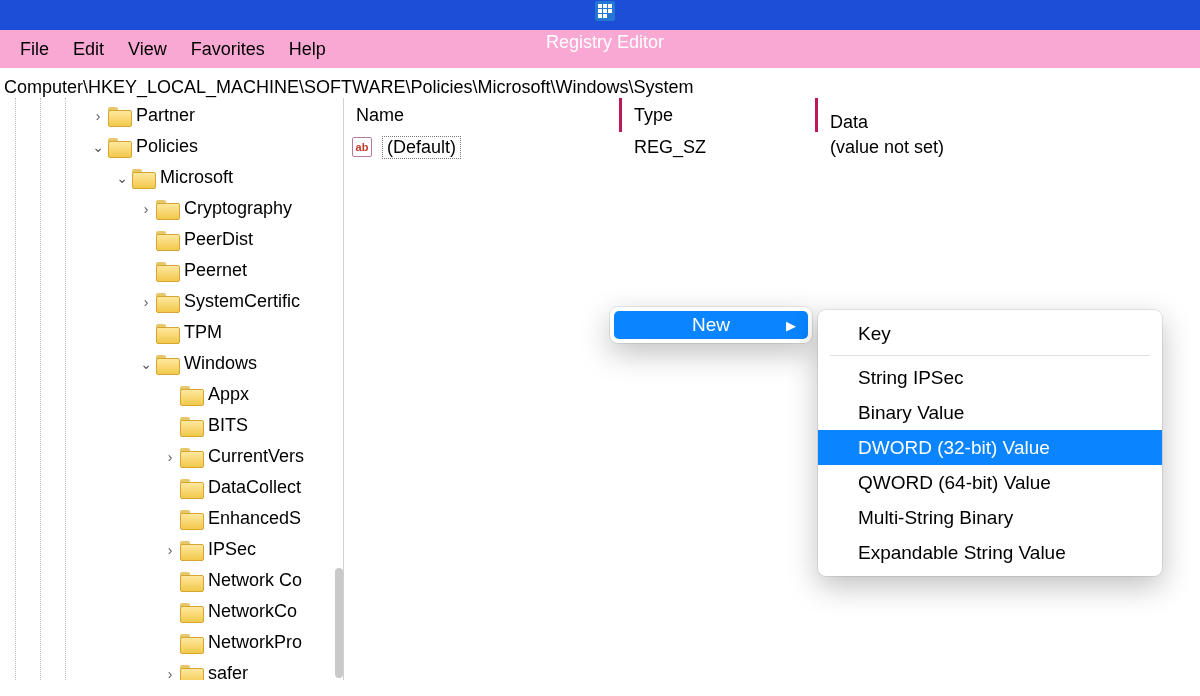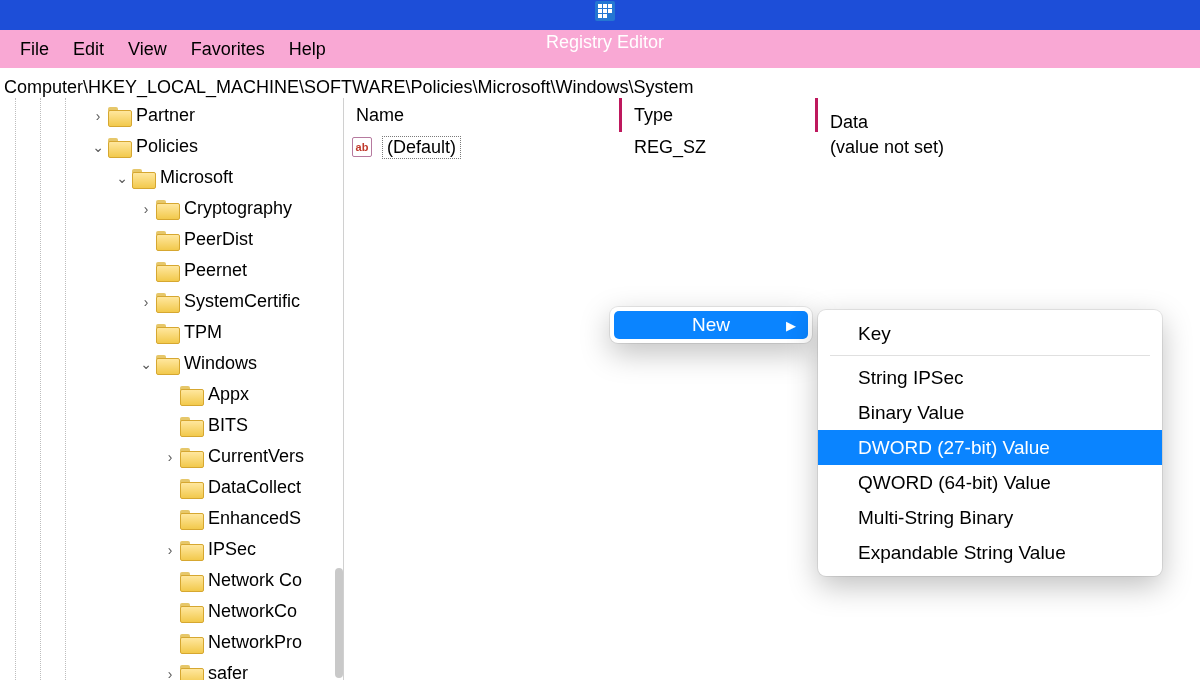--- a/index.html
+++ b/index.html
@@ -411,7 +411,7 @@
     <span>Binary Value</span>
   </div>
   <div class="mi selected">
-    <span>DWORD (27-bit) Value</span>
+    <span>DWORD (32-bit) Value</span>
   </div>
   <div class="mi">
     <span>QWORD (64-bit) Value</span>

